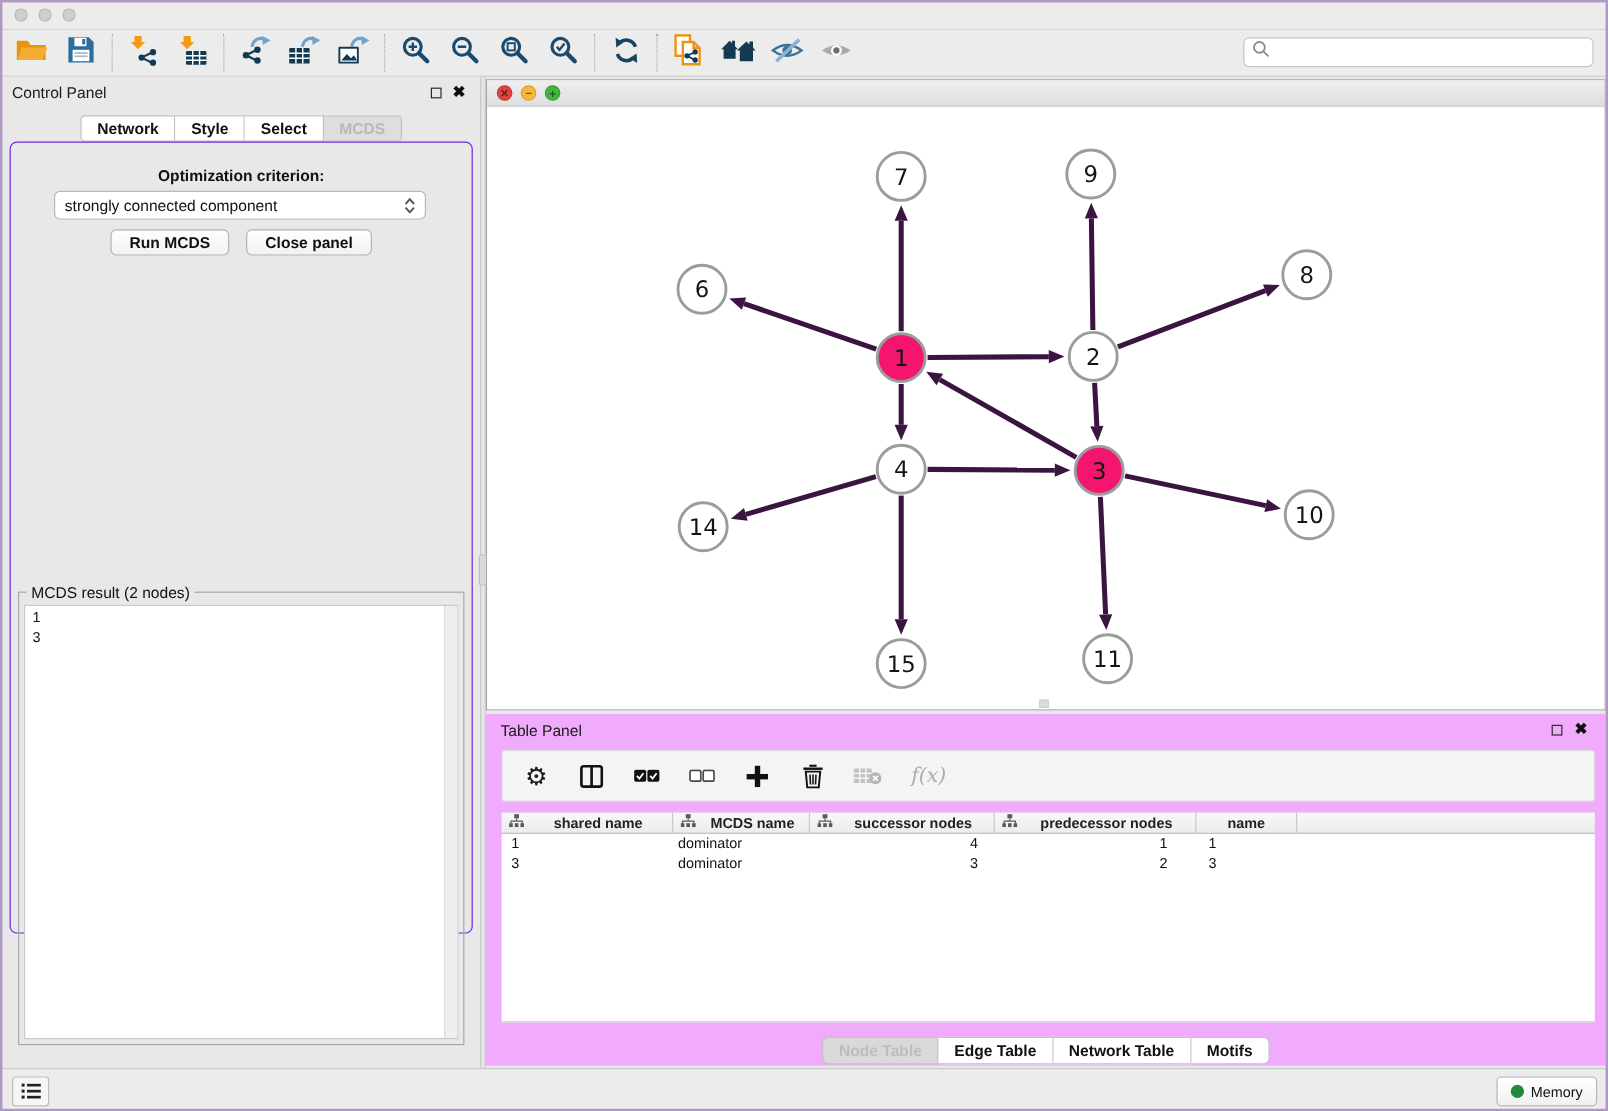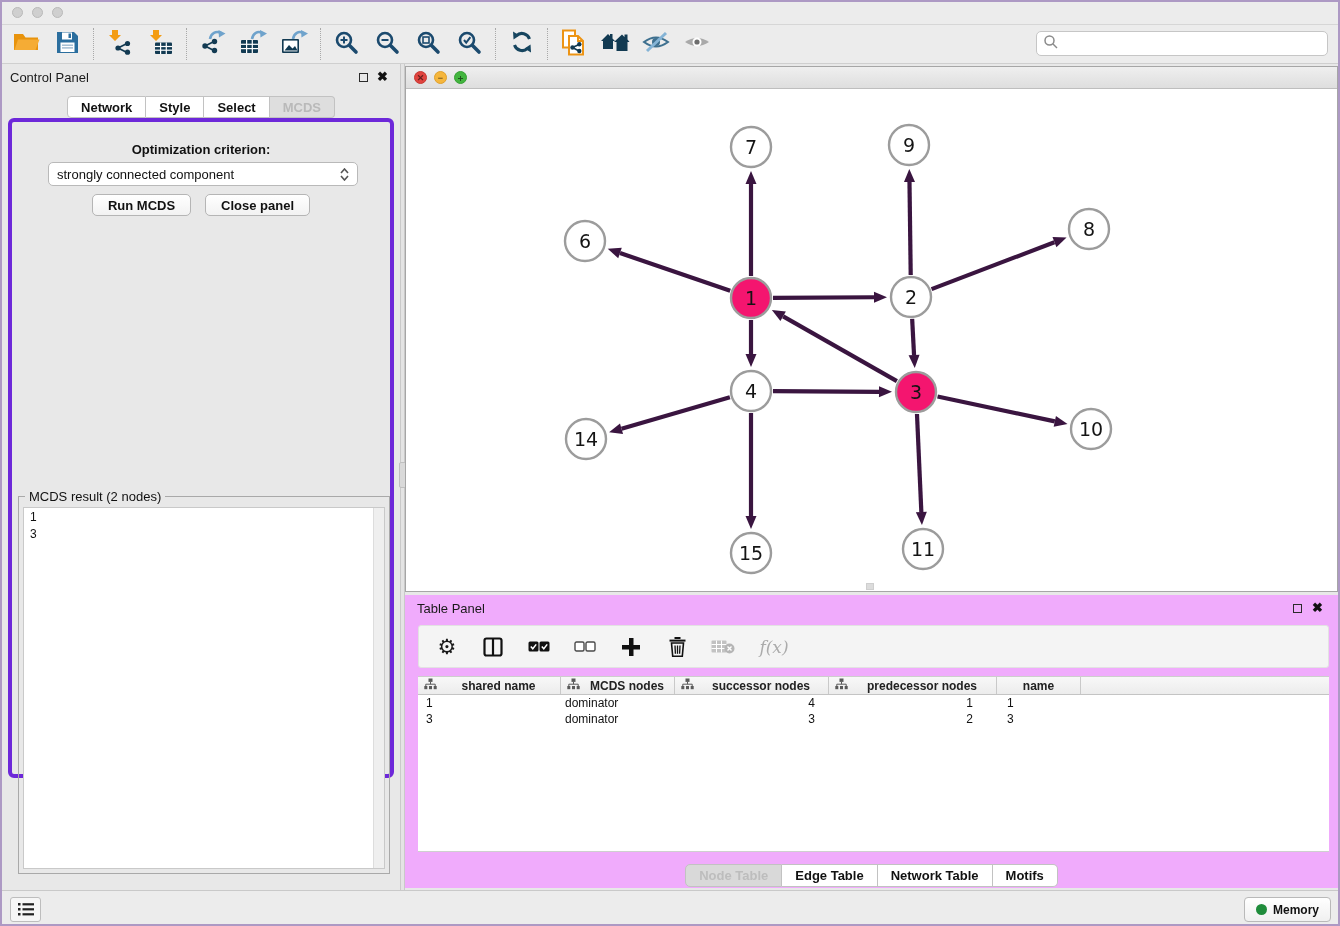--- a/index.html
+++ b/index.html
@@ -28,7 +28,7 @@
   .cp-tab { height:22px; padding:0 13px; background:#FFFFFF; border:1px solid #C2C2C2; border-left:none; font-size:13px; font-weight:600; color:#111; display:flex; align-items:center; }
   .cp-tab:first-child { border-left:1px solid #C2C2C2; border-radius:4px 0 0 4px; }
   .cp-tab.disabled-active { background:#DEDEDE; color:#B9B9B9; border-radius:0 4px 4px 0; }
-  #cp-box { position:absolute; left:8px; top:54px; width:386px; height:660px; border:4px solid #6d28d9; border-radius:6px; background:#E8E8E8; }
+  #cp-box { position:absolute; left:8px; top:54px; width:386px; height:660px; border:1px solid #6d28d9; border-radius:6px; background:#E8E8E8; }
   #opt-label { position:absolute; left:0; right:0; top:20px; text-align:center; font-size:13px; font-weight:600; color:#111; }
   #criterion-select { position:absolute; left:36px; top:40px; width:310px; height:24px; background:#FFFFFF; border:1px solid #B9B9B9; border-radius:5px; display:flex; align-items:center; padding:0 8px; font-size:13px; color:#111; }
   #criterion-select .chev { margin-left:auto; display:flex; flex-direction:column; gap:1px; }

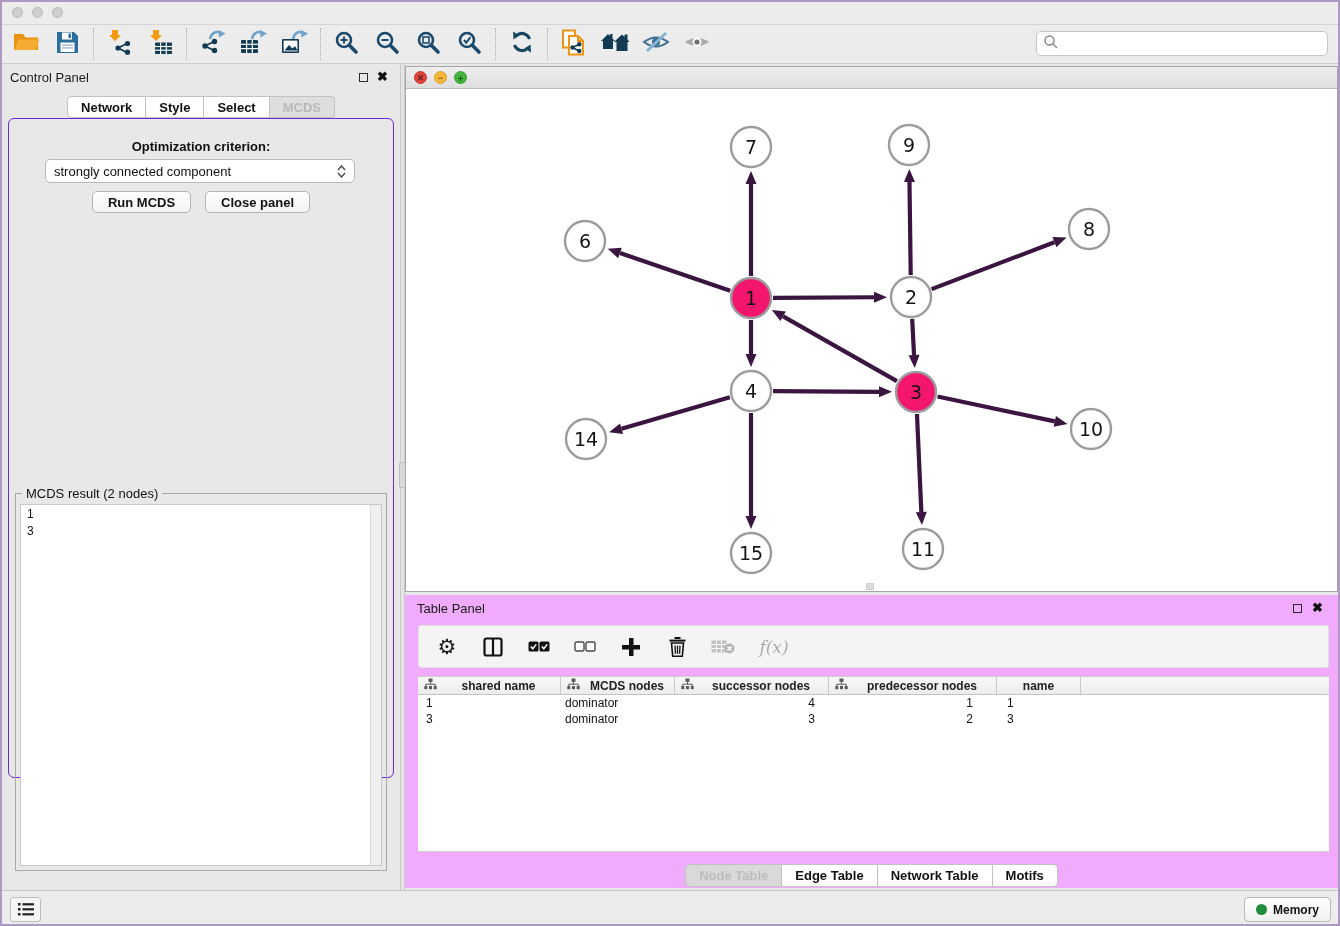--- a/index.html
+++ b/index.html
@@ -521,7 +521,7 @@
             <rect x="5" y="8" width="3" height="3.2" fill="#5A5A5A"></rect>
             <rect x="9.7" y="8" width="3" height="3.2" fill="#5A5A5A"></rect>
           </svg></span>
-      <span class="th-label">MCDS nodes</span>
+      <span class="th-label">MCDS name</span>
     </div>
     <div class="th-cell" style="width:154px">
       <span class="th-icon"><svg width="13" height="12" viewBox="0 0 13 12">

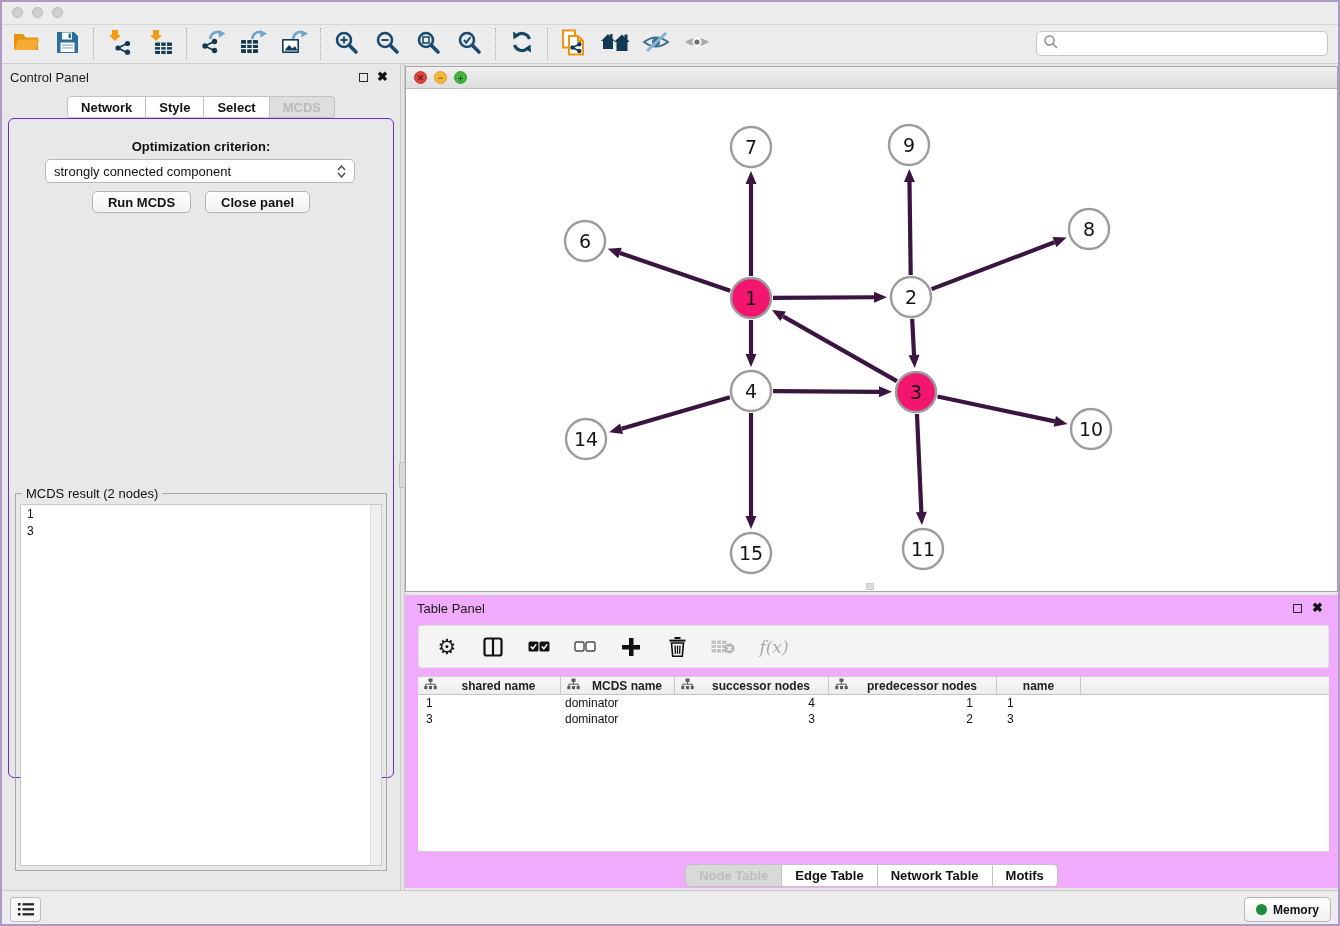--- a/index.html
+++ b/index.html
@@ -74,7 +74,7 @@
   
   #status-bar { position:absolute; left:0; top:890px; width:1340px; height:36px; background:#ECECEC; border-top:1px solid #C9C9C9; }
   #status-list-btn { position:absolute; left:10px; top:6px; width:31px; height:25px; background:#F6F6F6; border:1px solid #BDBDBD; border-radius:3px; display:flex; align-items:center; justify-content:center; }
-  #memory-btn { position:absolute; right:9px; top:6px; height:25px; padding:0 11px; background:linear-gradient(#FFFFFF,#F0F0F0); border:1px solid #B9B9B9; border-radius:4px; display:flex; align-items:center; gap:6px; font-size:12px; font-weight:700; color:#111; }
+  #memory-btn { position:absolute; right:9px; top:6px; height:25px; padding:0 11px; background:linear-gradient(#FFFFFF,#F0F0F0); border:1px solid #B9B9B9; border-radius:4px; display:flex; align-items:center; gap:6px; font-size:12px; font-weight:400; color:#111; }
   #memory-dot { width:11px; height:11px; border-radius:50%; background:#1F8C3B; }
 </style>
 </head>

